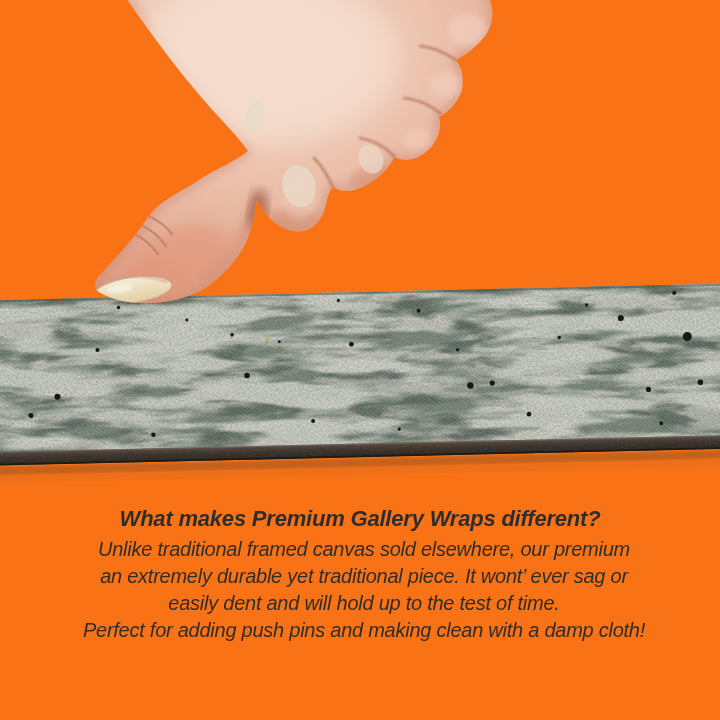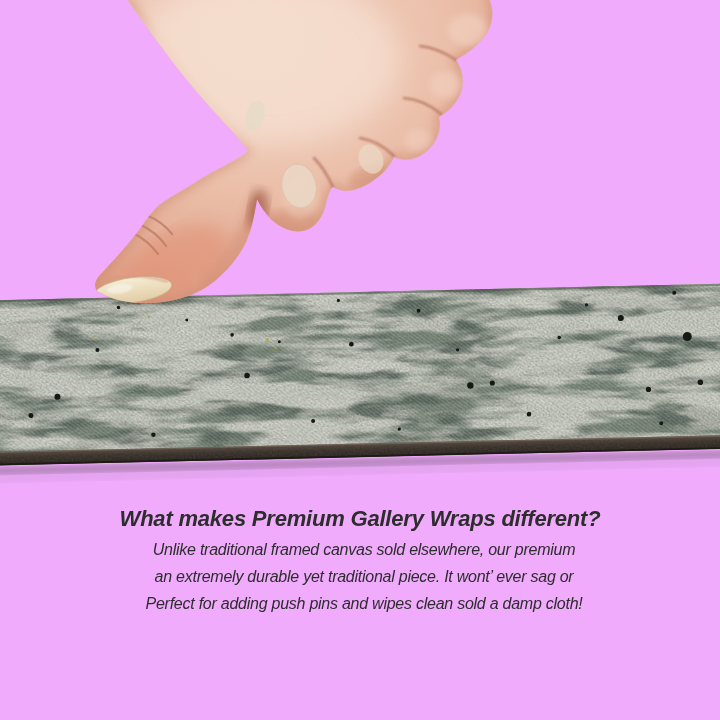--- a/index.html
+++ b/index.html
@@ -12,7 +12,7 @@
   .stage {
     position: relative;
     width: 720px; height: 720px;
-    background: #f0abfc;
+    background: #f97316;
     overflow: hidden;
   }
   svg.hero {

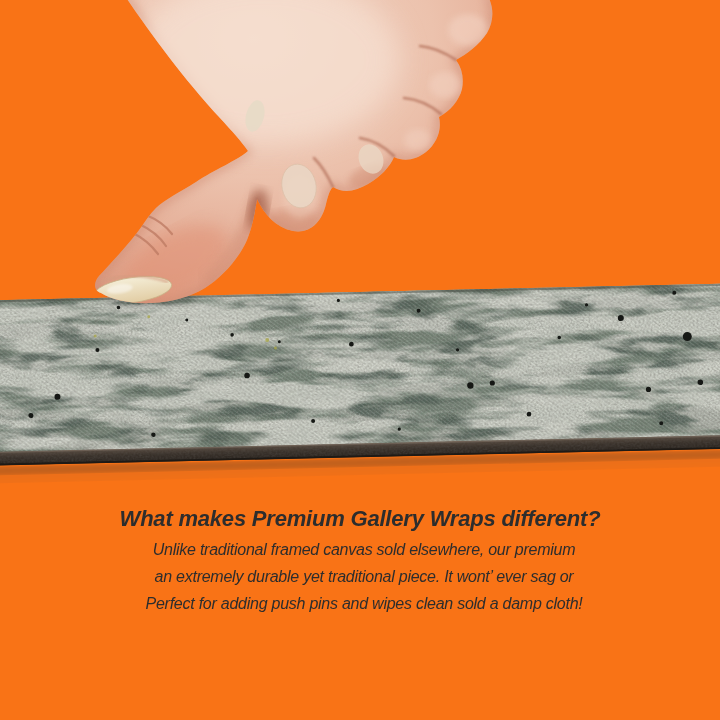--- a/index.html
+++ b/index.html
@@ -36,7 +36,7 @@
     margin: 0 0 2px 0;
   }
   .caption .line {
-    font-size: 16px;
+    font-size: 20px;
     font-weight: 400;
     letter-spacing: -0.25px;
     line-height: 27px;

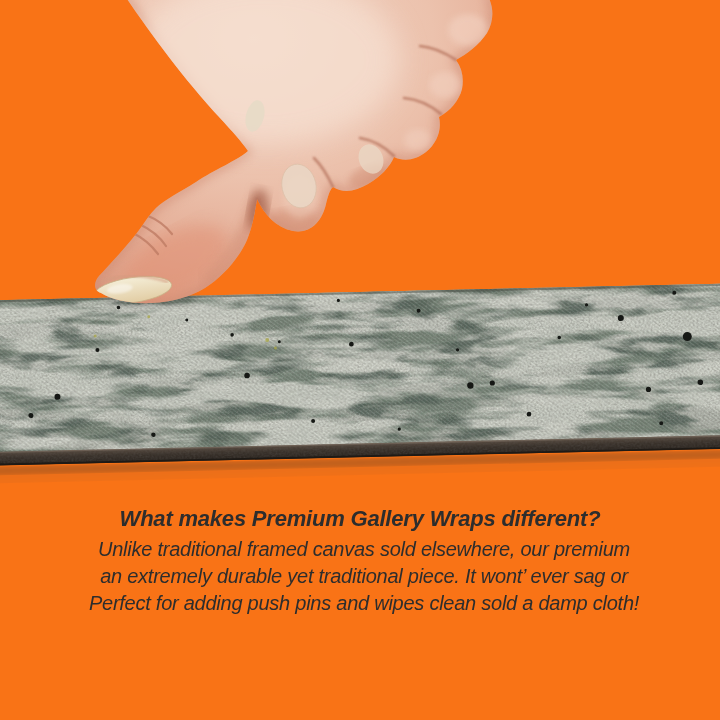--- a/index.html
+++ b/index.html
@@ -305,6 +305,7 @@
     <h2 class="heading">What makes Premium Gallery Wraps different?</h2>
     <div class="line">Unlike traditional framed canvas sold elsewhere, our premium</div>
     <div class="line">an extremely durable yet traditional piece. It wont’ ever sag or</div>
+    <div class="line">easily dent and will hold up to the test of time.</div>
     <div class="line">Perfect for adding push pins and wipes clean sold a damp cloth!</div>
   </section>
 

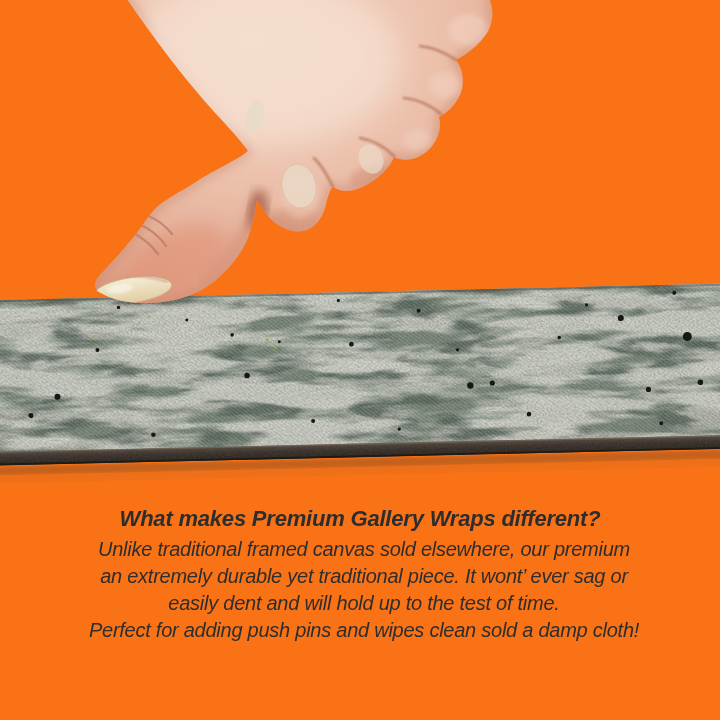--- a/index.html
+++ b/index.html
@@ -306,7 +306,7 @@
     <div class="line">Unlike traditional framed canvas sold elsewhere, our premium</div>
     <div class="line">an extremely durable yet traditional piece. It wont’ ever sag or</div>
     <div class="line">easily dent and will hold up to the test of time.</div>
-    <div class="line">Perfect for adding push pins and wipes clean sold a damp cloth!</div>
+    <div class="line">Perfect for adding push pins and making clean with a damp cloth!</div>
   </section>
 
 </div>

